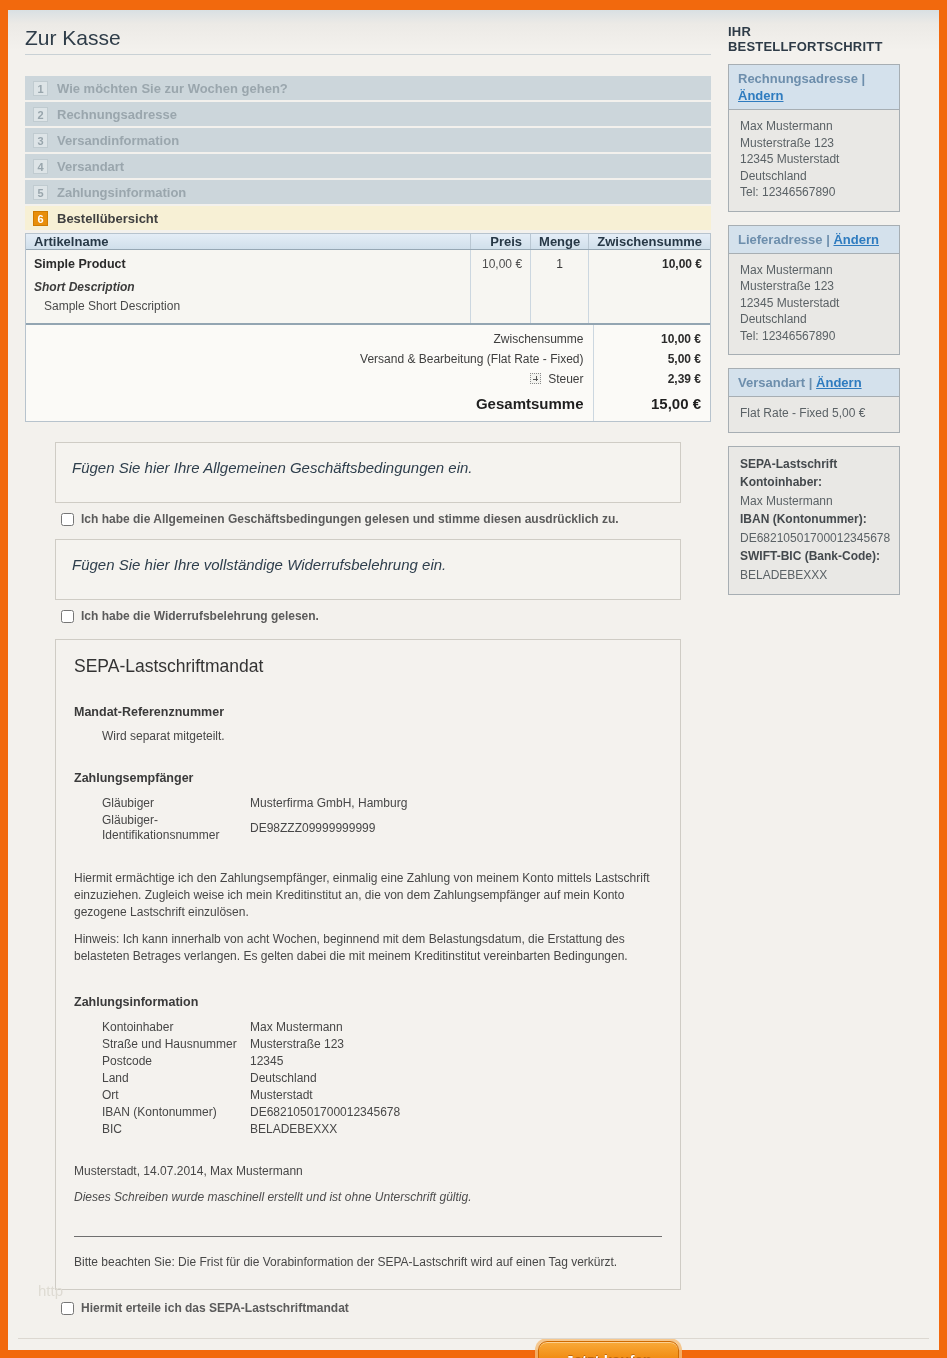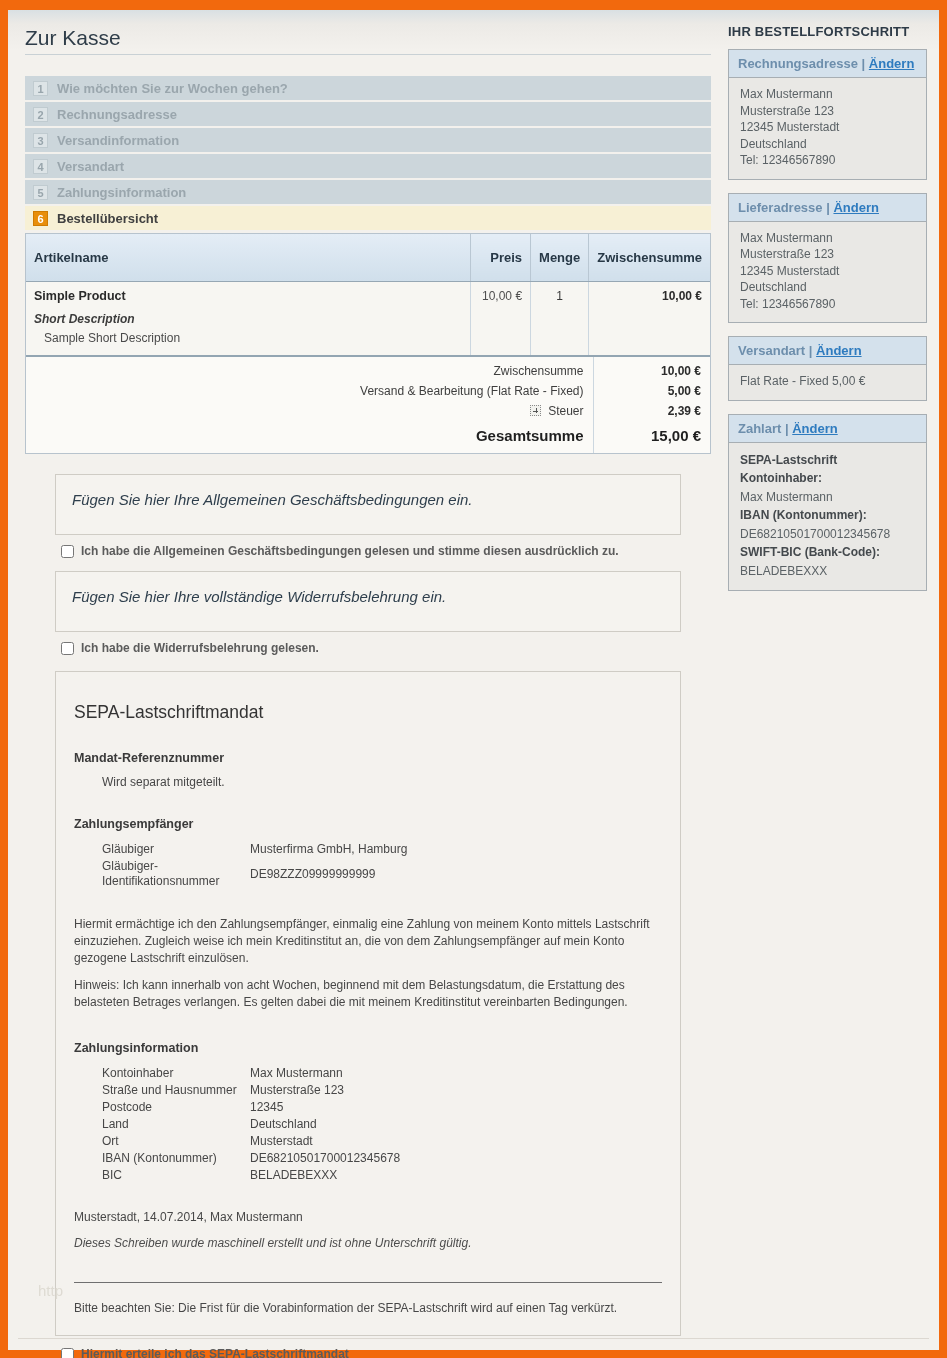--- a/index.html
+++ b/index.html
@@ -93,7 +93,7 @@
   .bottom-line { position:absolute; left:10px; right:10px; top:1328px; height:1px; background:#dcd8d1; }
 
   
-  .sidebar { position:absolute; left:720px; top:12px; width:199px; }
+  .sidebar { position:absolute; left:720px; top:12px; width:172px; }
   .sidebar-title { font-size:13px; font-weight:bold; color:#2e3b47; margin:2px 0 10px 0; letter-spacing:.2px; }
   .sblock { border:1px solid #a7aeb3; background:#e9e8e5; margin-bottom:13px; }
   .sblock-h { background:#d4e1ec; border-bottom:1px solid #a7aeb3; padding:5px 9px; font-size:13px;

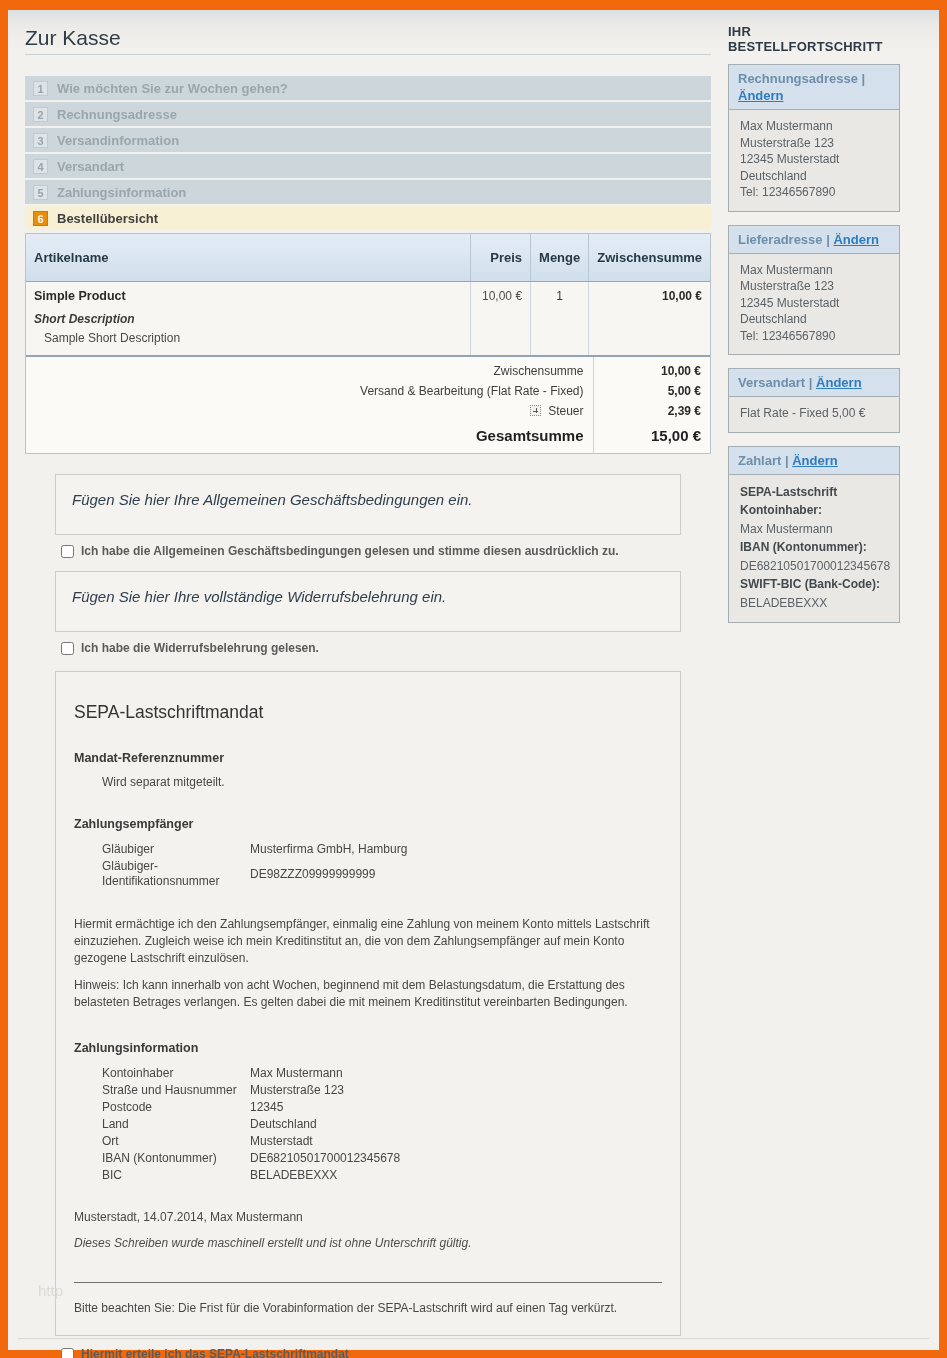--- a/index.html
+++ b/index.html
@@ -30,7 +30,7 @@
   .review-wrap { border:1px solid #b7c3cd; margin-top:3px; background:#f7f6f2; }
   table { border-collapse:collapse; width:100%; }
   .review-table th { background:linear-gradient(#e4edf6,#d0dfeb); color:#273846; font-size:13px;
-                     font-weight:bold; padding:16px 8px; border-bottom:1px solid #96a7b4; }
+                     font-weight:bold; padding:0 8px; border-bottom:1px solid #96a7b4; }
   .review-table th + th { border-left:1px solid #b9c7d3; }
   .review-table td { vertical-align:top; padding:7px 8px 10px 8px; background:#f7f6f2; }
   .review-table td + td { border-left:1px solid #ccd7e0; }

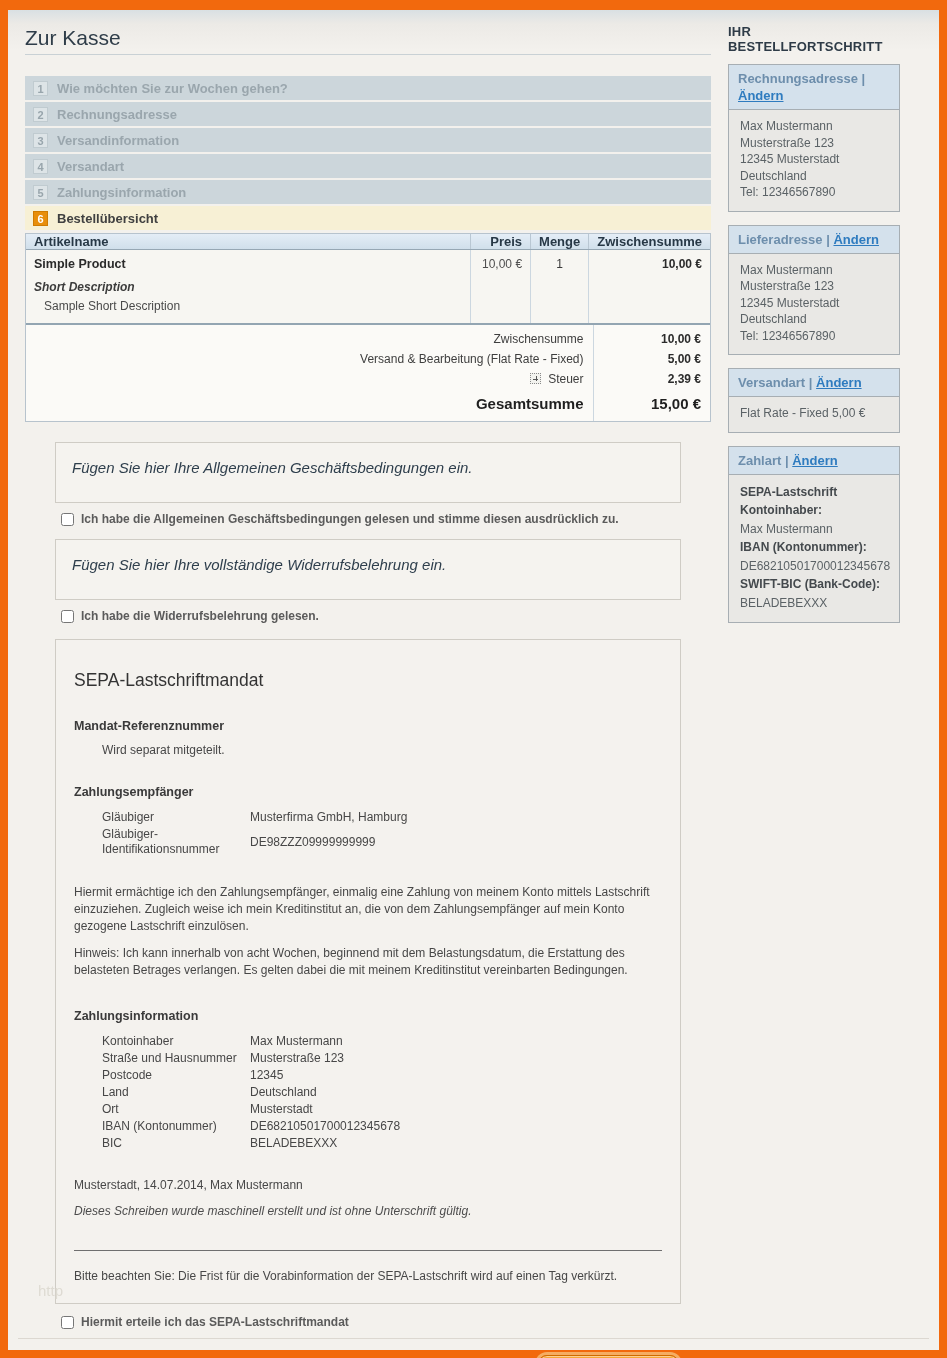--- a/index.html
+++ b/index.html
@@ -332,11 +332,6 @@
       </div>
 
       <div class="sblock">
-        <div class="sblock-h">
-          <span>Zahlart</span>
-          <span>|</span>
-          <a href="#">Ändern</a>
-        </div>
         <div class="sblock-b">
           <div class="pay-line b">SEPA-Lastschrift</div>
           <div class="pay-line b">Kontoinhaber:</div>

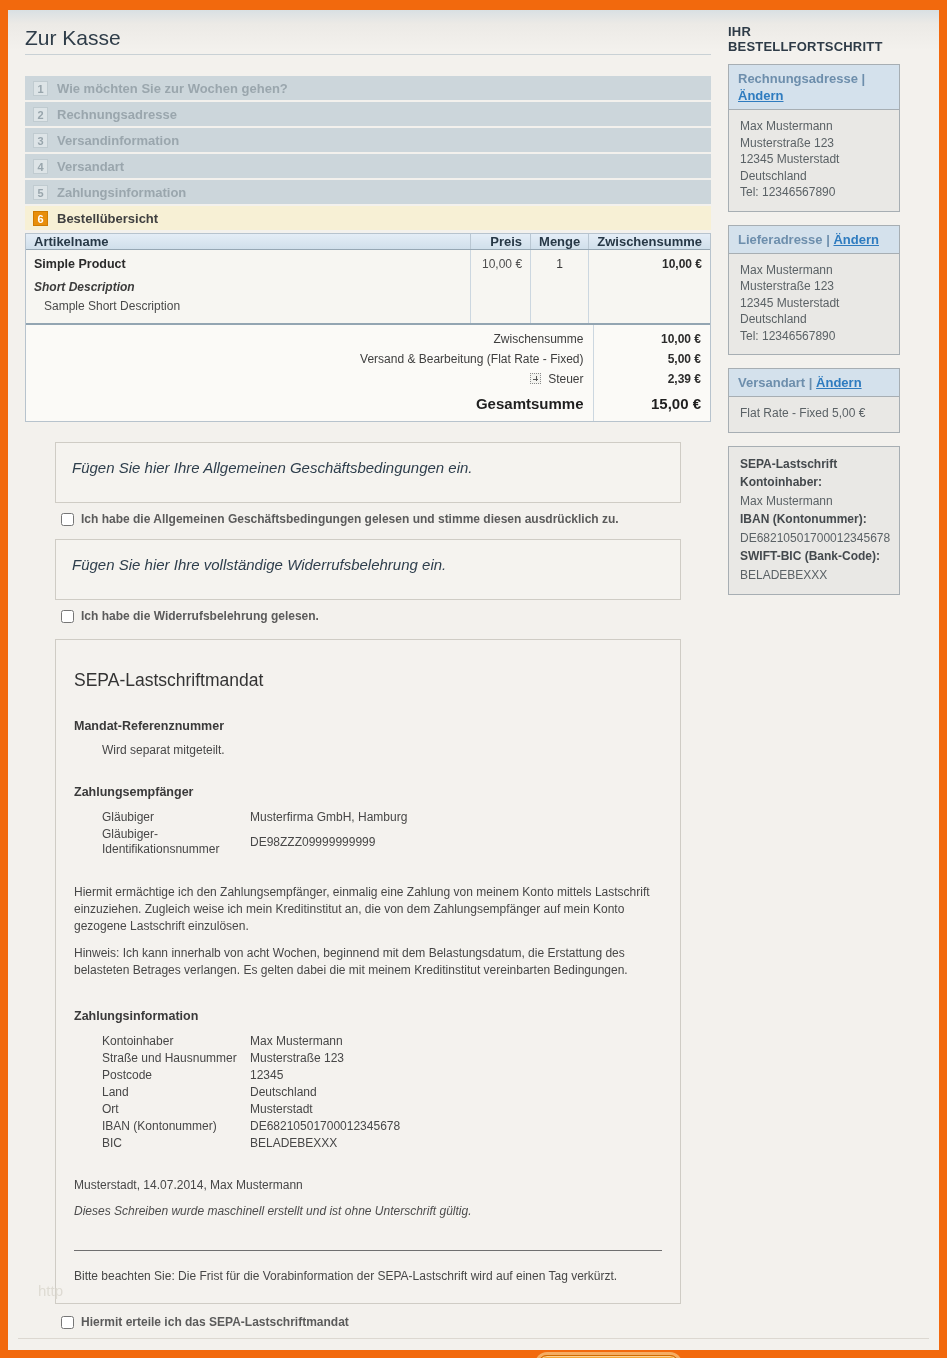--- a/index.html
+++ b/index.html
@@ -66,7 +66,7 @@
 
   
   .sepa-box { margin:16px 30px 0 30px; border:1px solid #cfccc5; background:#f4f2ee;
-              padding:26px 18px 20px 18px; color:#474747; }
+              padding:12px 18px 20px 18px; color:#474747; }
   .sepa-title { font-size:17.5px; font-weight:400; color:#333; margin-top:4px; }
   .sepa-sub { font-weight:bold; font-size:12.5px; color:#3a3a3a; }
   .mt-28 { margin-top:28px; } .mt-10 { margin-top:10px; } .mt-30 { margin-top:30px; }

